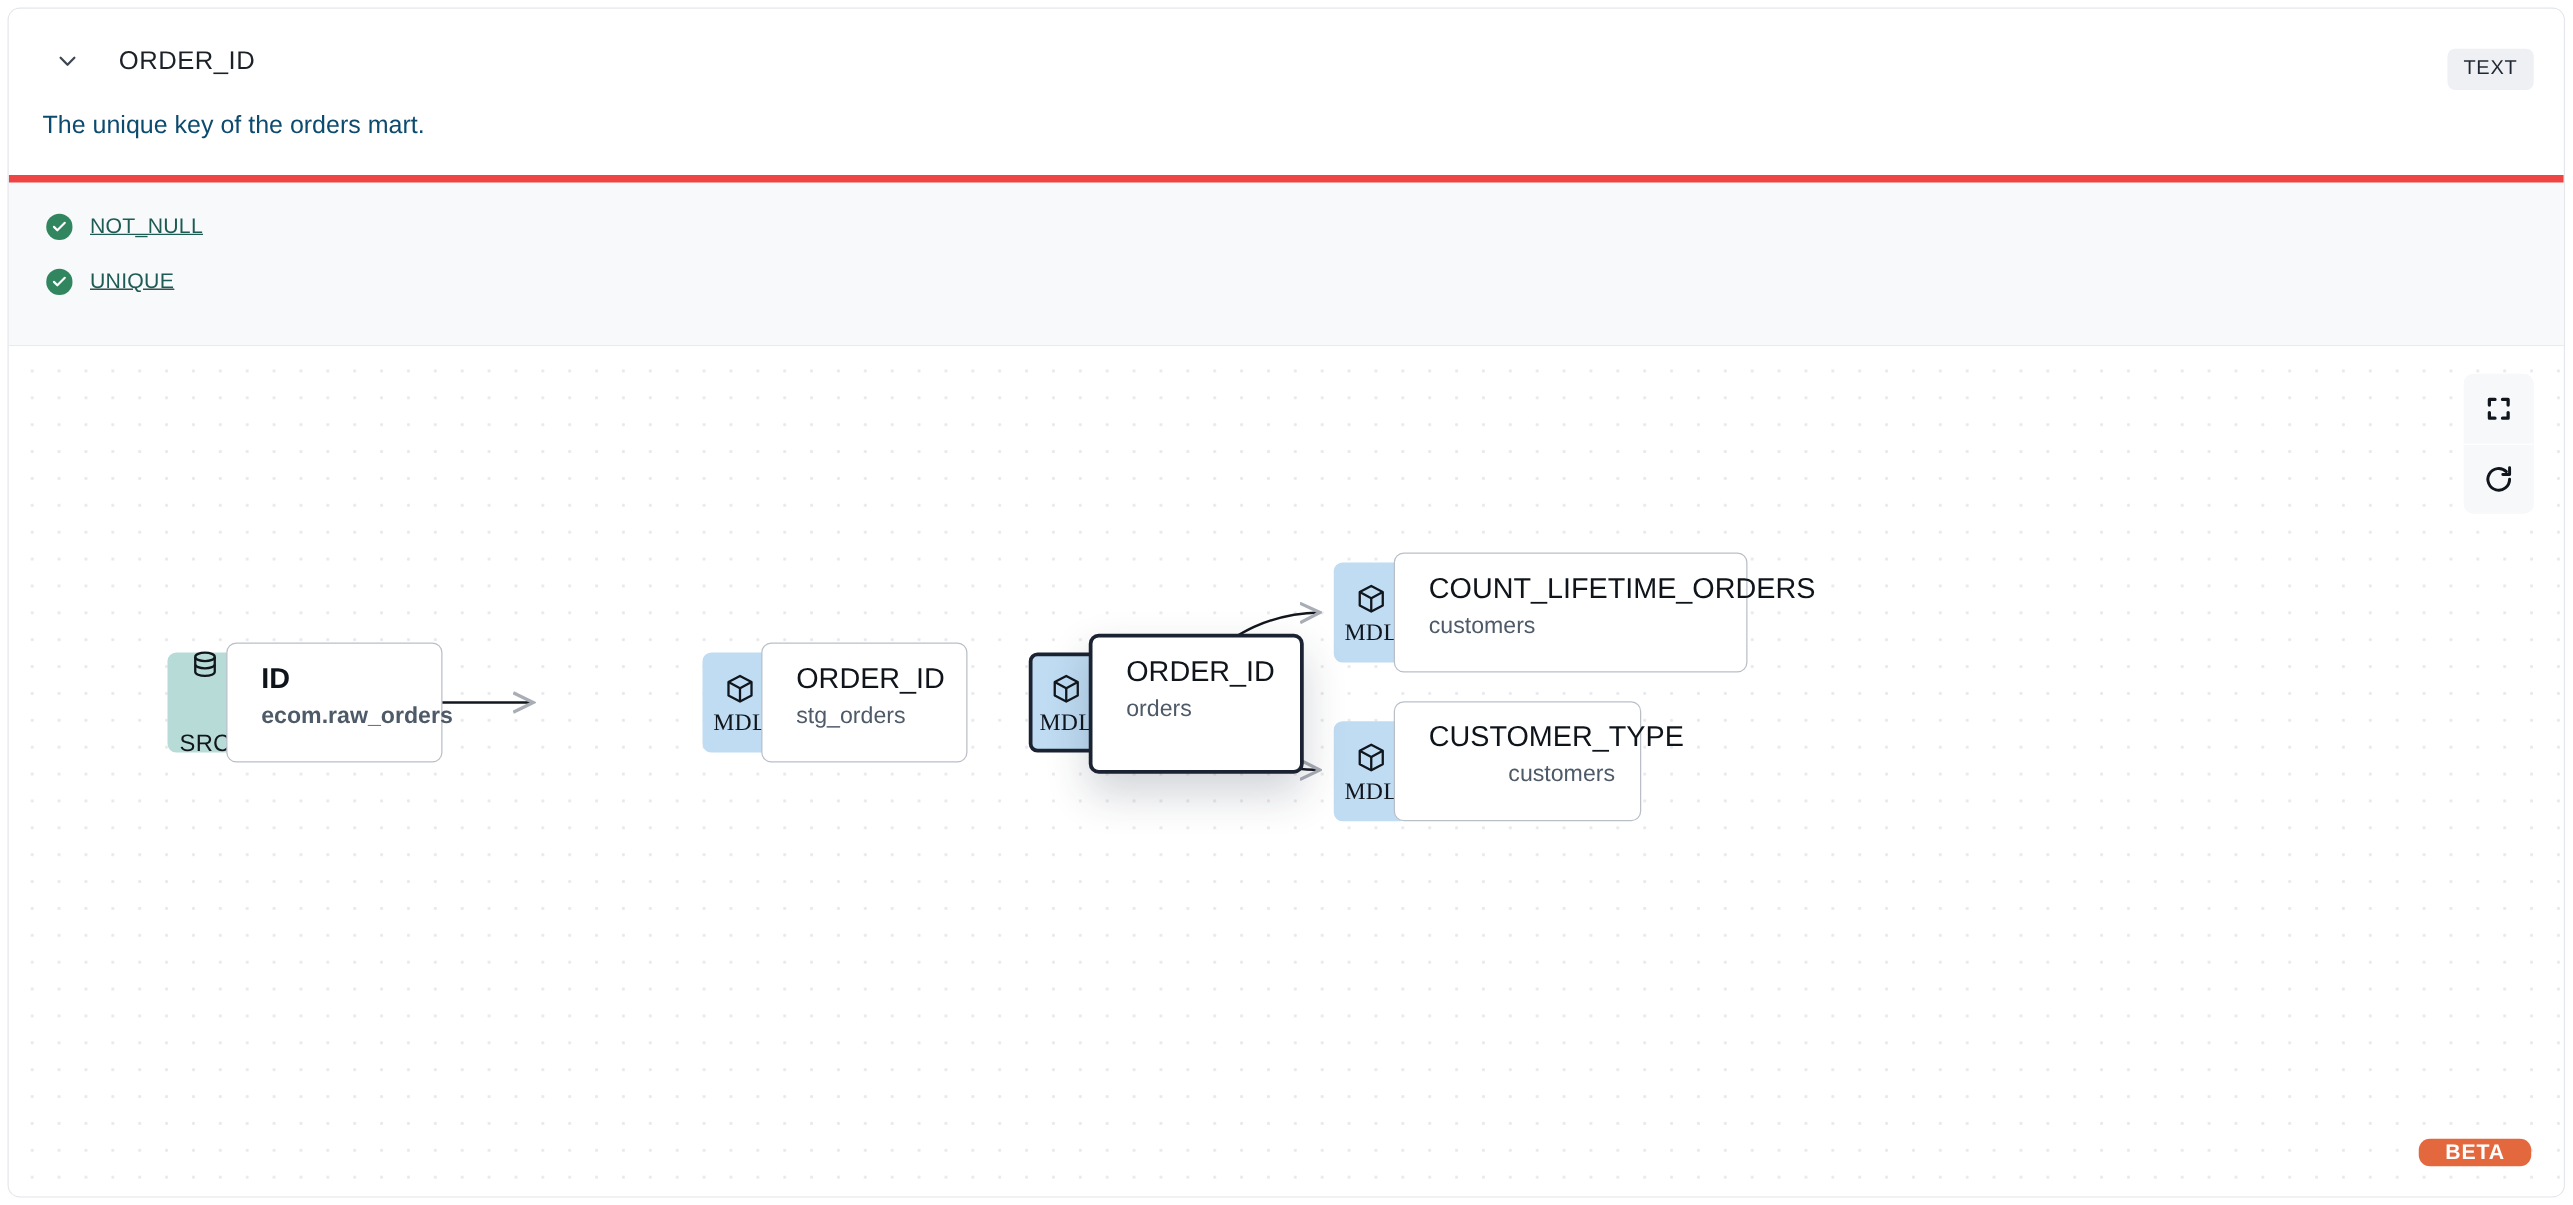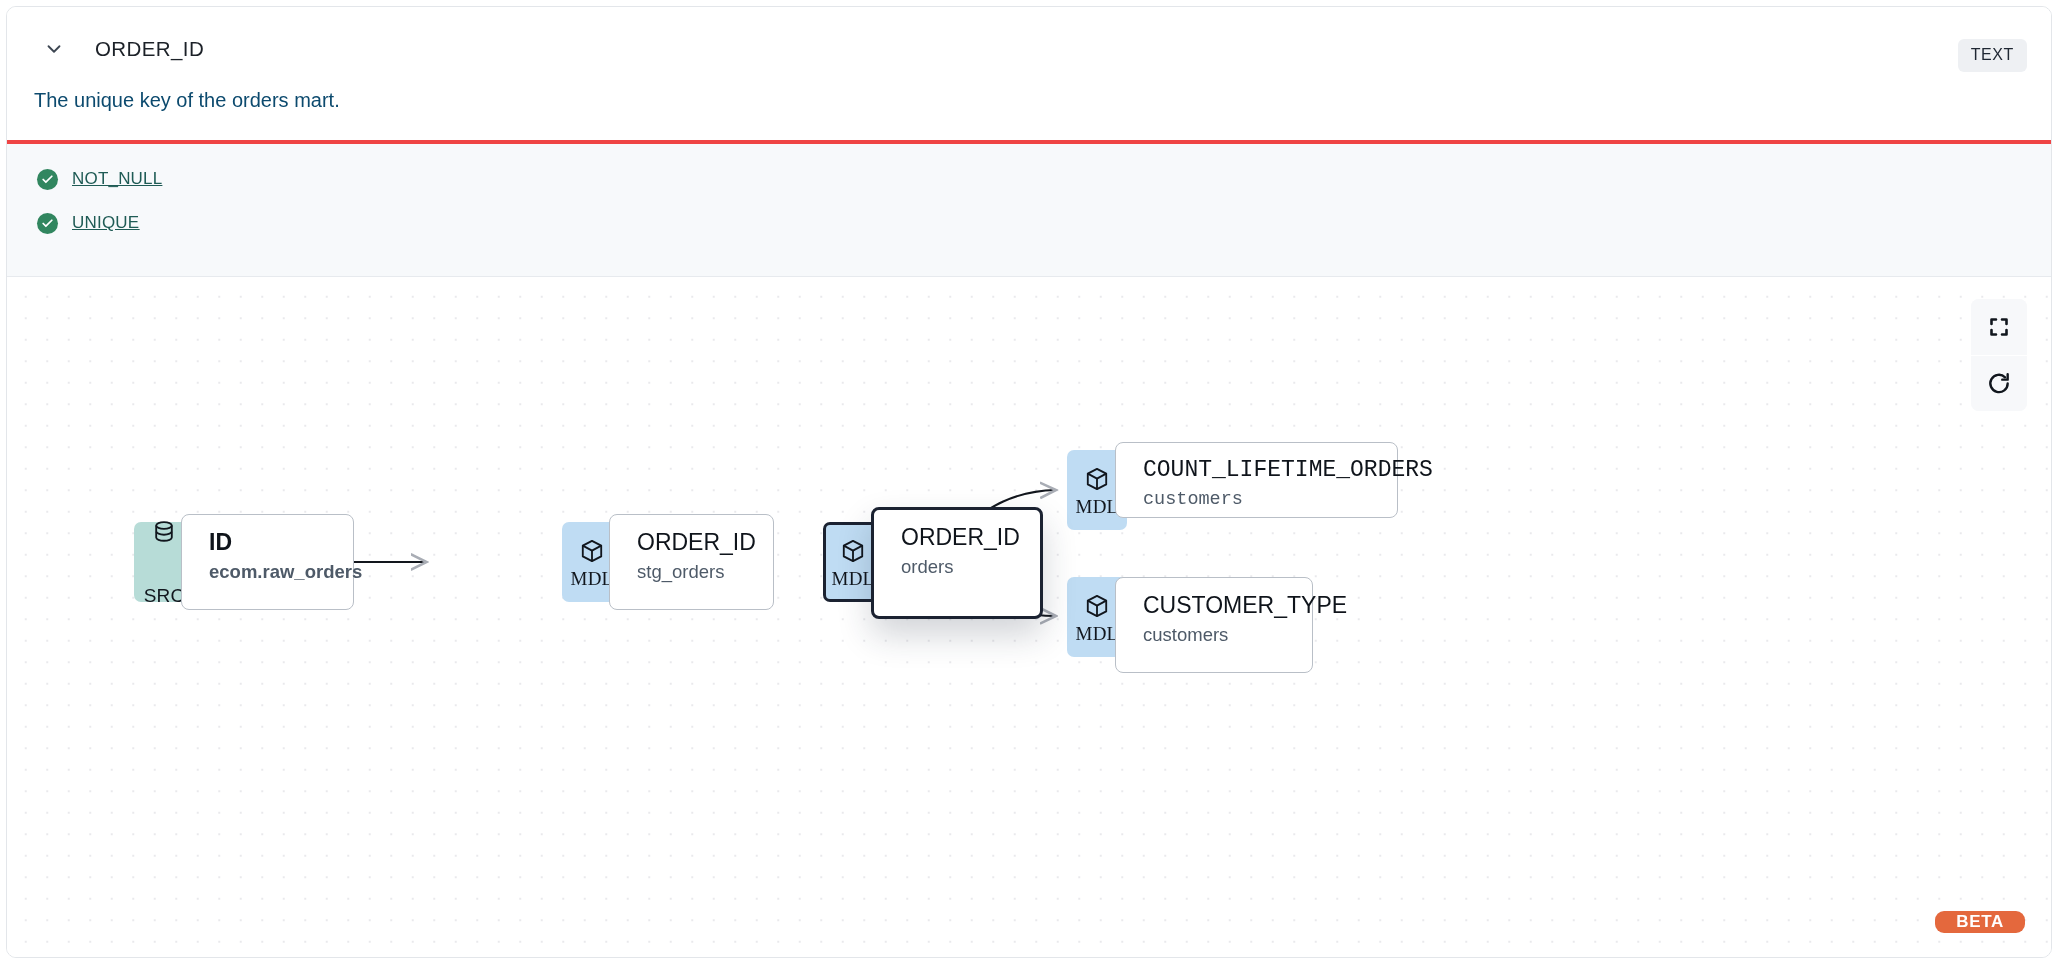--- a/index.html
+++ b/index.html
@@ -68,7 +68,7 @@
     position: absolute; left: 0; top: 133px;
     width: 100%; height: 137px;
     background: #f7f9fb;
-    border-top: 4px solid #ef4444;
+    border-top: 6px solid #ef4444;
     border-bottom: 1px solid #e7eaee;
   }
   .test-row {

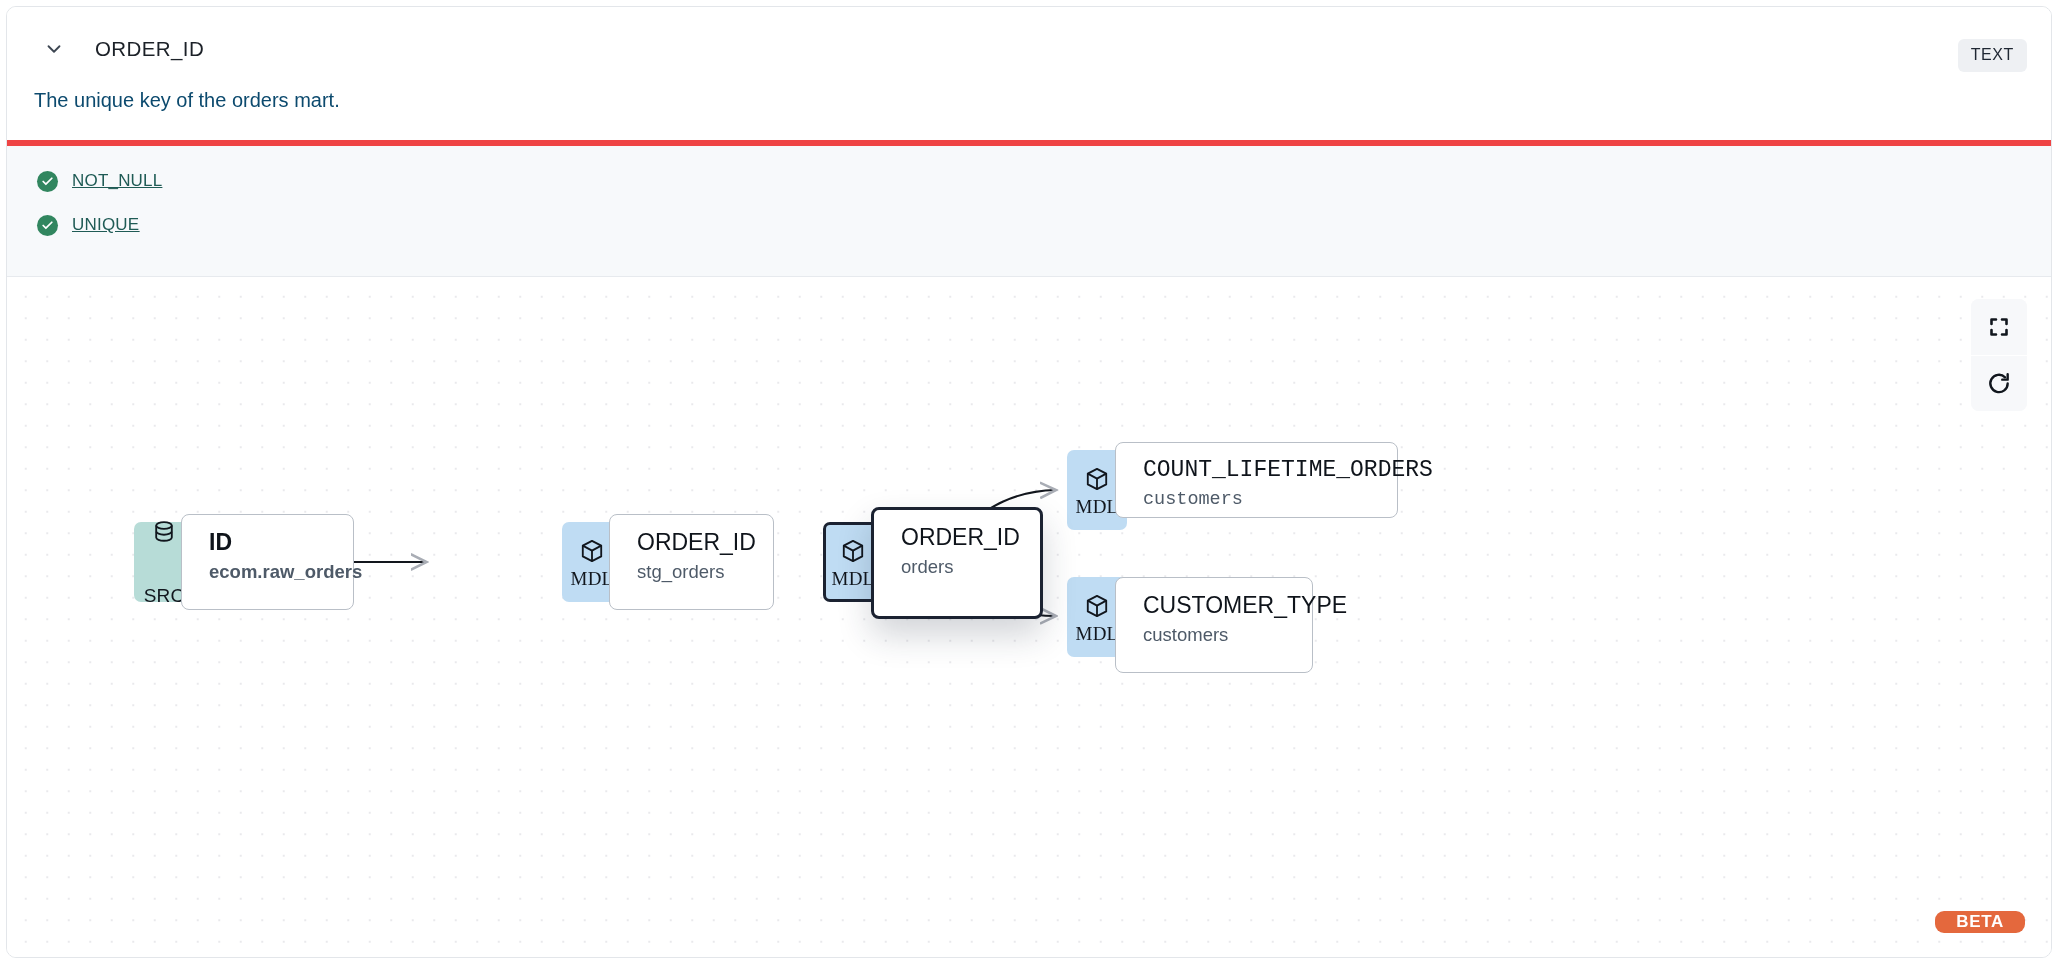--- a/index.html
+++ b/index.html
@@ -311,7 +311,7 @@
         </span>
         <span class="b-label">MDL</span>
       </div>
-      <div class="card" style="left:1108px; top:165px; width:283px; height:76px;font-family:Liberation Mono, monospace;">
+      <div class="card" style="left:1108px; top:165px; width:283px; height:96px;">
         <div class="c-title">COUNT_LIFETIME_ORDERS</div>
         <div class="c-sub">customers</div>
       </div>

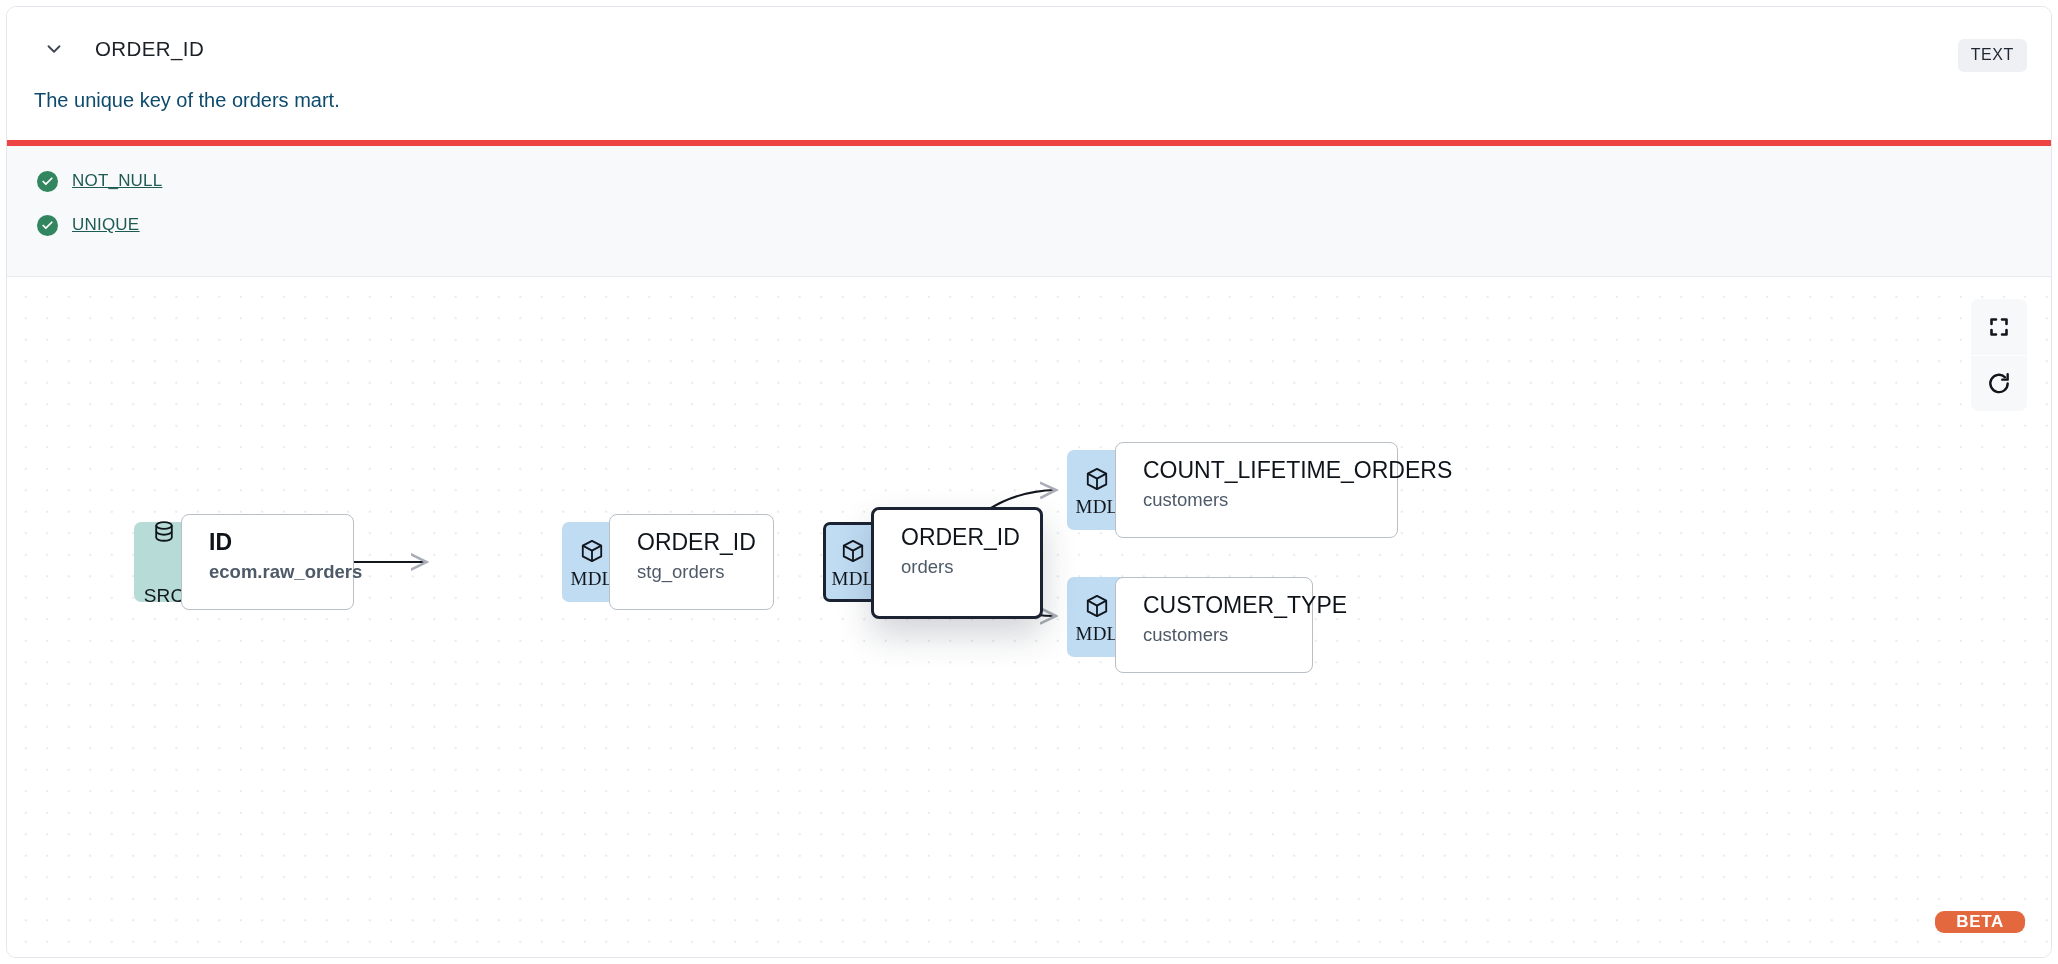--- a/index.html
+++ b/index.html
@@ -328,7 +328,7 @@
         </span>
         <span class="b-label">MDL</span>
       </div>
-      <div class="card" style="left:1108px; top:300px; width:198px; height:96px;">
+      <div class="card" style="left:1108px; top:284px; width:198px; height:96px;text-align:right;">
         <div class="c-title">CUSTOMER_TYPE</div>
         <div class="c-sub">customers</div>
       </div>

